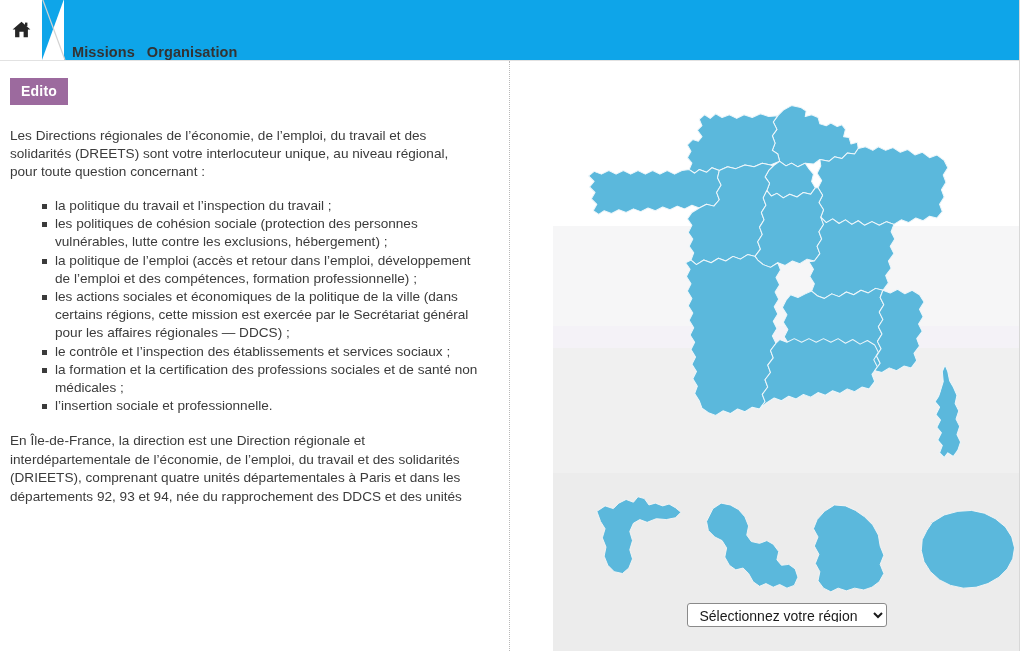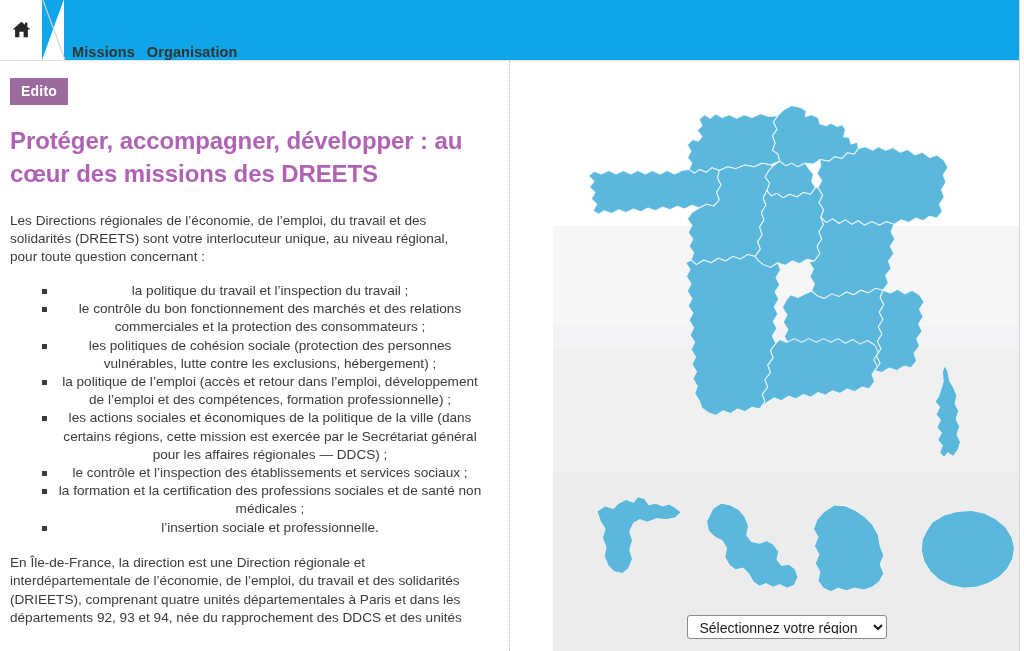--- a/index.html
+++ b/index.html
@@ -267,7 +267,6 @@
 
   <div class="col-left">
     <span class="badge">Edito</span>
-    <h1 class="edito-title">Protéger, accompagner, développer : au cœur des missions des DREETS</h1>
     <p class="body-text">Les Directions régionales de l’économie, de l’emploi, du travail et des solidarités (DREETS) sont votre interlocuteur unique, au niveau régional, pour toute question concernant :</p>
     <ul class="missions">
       <li>la politique du travail et l’inspection du travail ;</li>

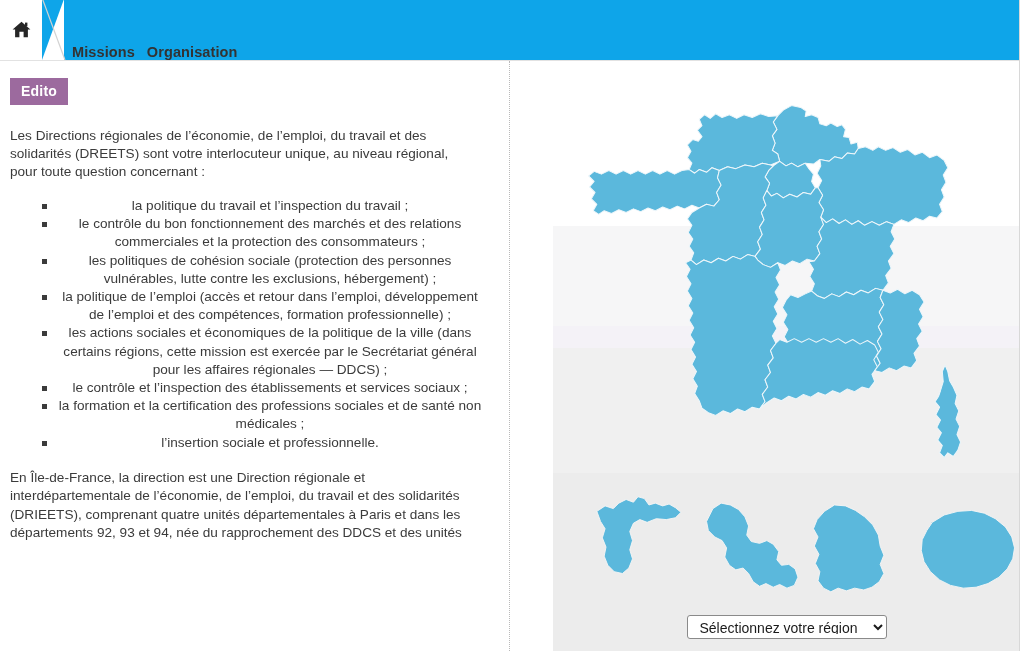--- a/index.html
+++ b/index.html
@@ -144,7 +144,6 @@
     margin: 16px 0 0 0;
     padding-left: 45px;
     list-style: none;
-    text-align: center;
   }
   ul.missions li {
     font-size: 13.6px;

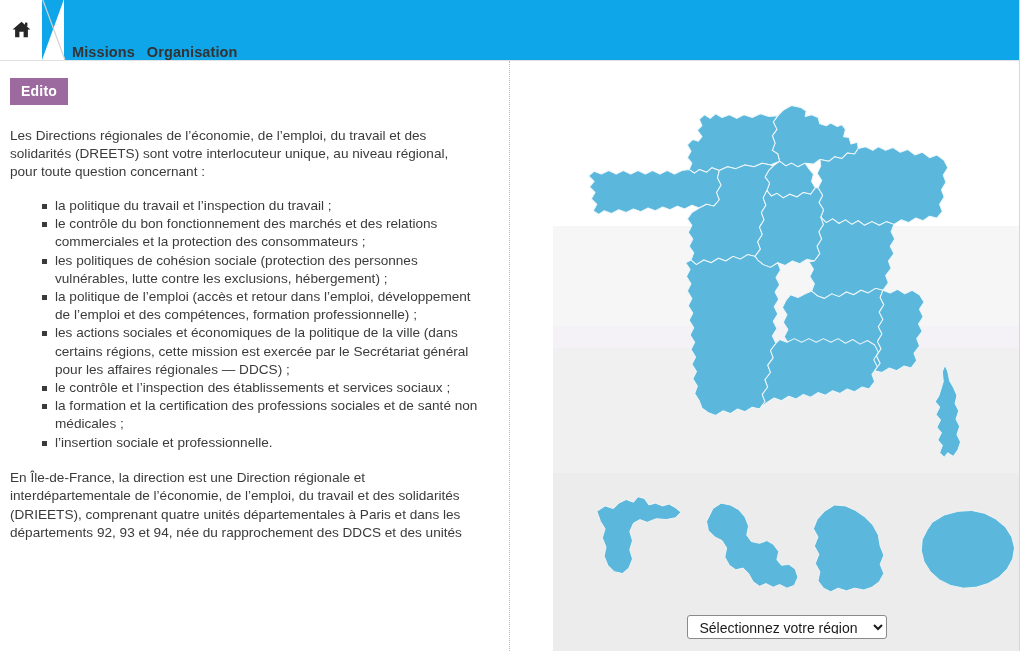--- a/index.html
+++ b/index.html
@@ -269,7 +269,6 @@
     <p class="body-text">Les Directions régionales de l’économie, de l’emploi, du travail et des solidarités (DREETS) sont votre interlocuteur unique, au niveau régional, pour toute question concernant :</p>
     <ul class="missions">
       <li>la politique du travail et l’inspection du travail ;</li>
-      <li>le contrôle du bon fonctionnement des marchés et des relations commerciales et la protection des consommateurs ;</li>
       <li>les politiques de cohésion sociale (protection des personnes vulnérables, lutte contre les exclusions, hébergement) ;</li>
       <li>la politique de l’emploi (accès et retour dans l’emploi, développement de l’emploi et des compétences, formation professionnelle) ;</li>
       <li>les actions sociales et économiques de la politique de la ville (dans certains régions, cette mission est exercée par le Secrétariat général pour les affaires régionales — DDCS) ;</li>

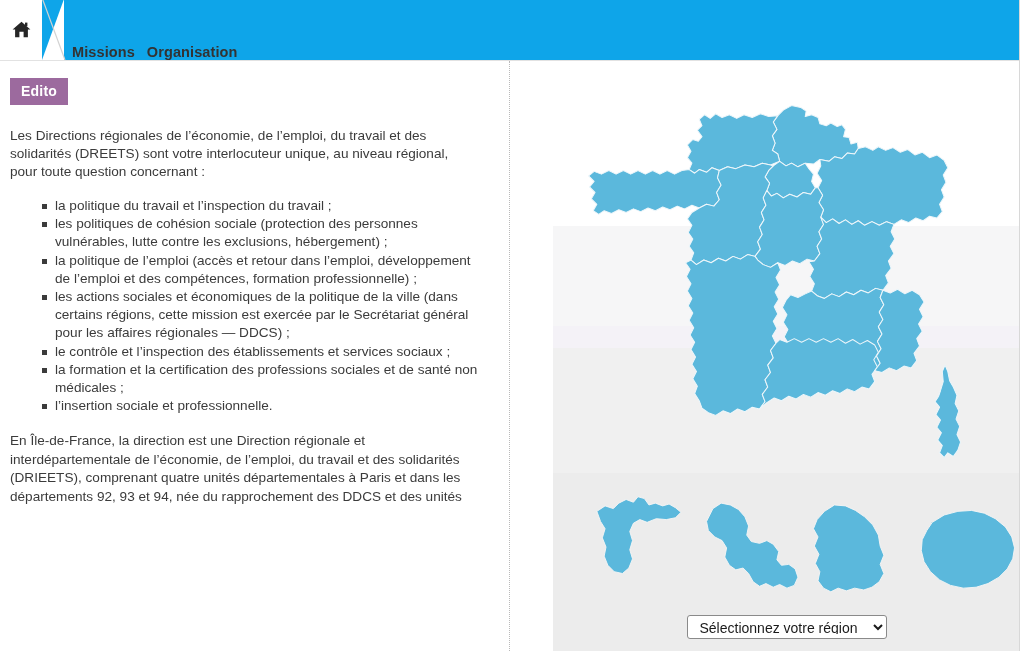--- a/index.html
+++ b/index.html
@@ -211,7 +211,7 @@
   .select-row {
     position: absolute;
     left: 0;
-    bottom: 12px;
+    bottom: 24px;
     width: 100%;
     display: flex;
     justify-content: center;

